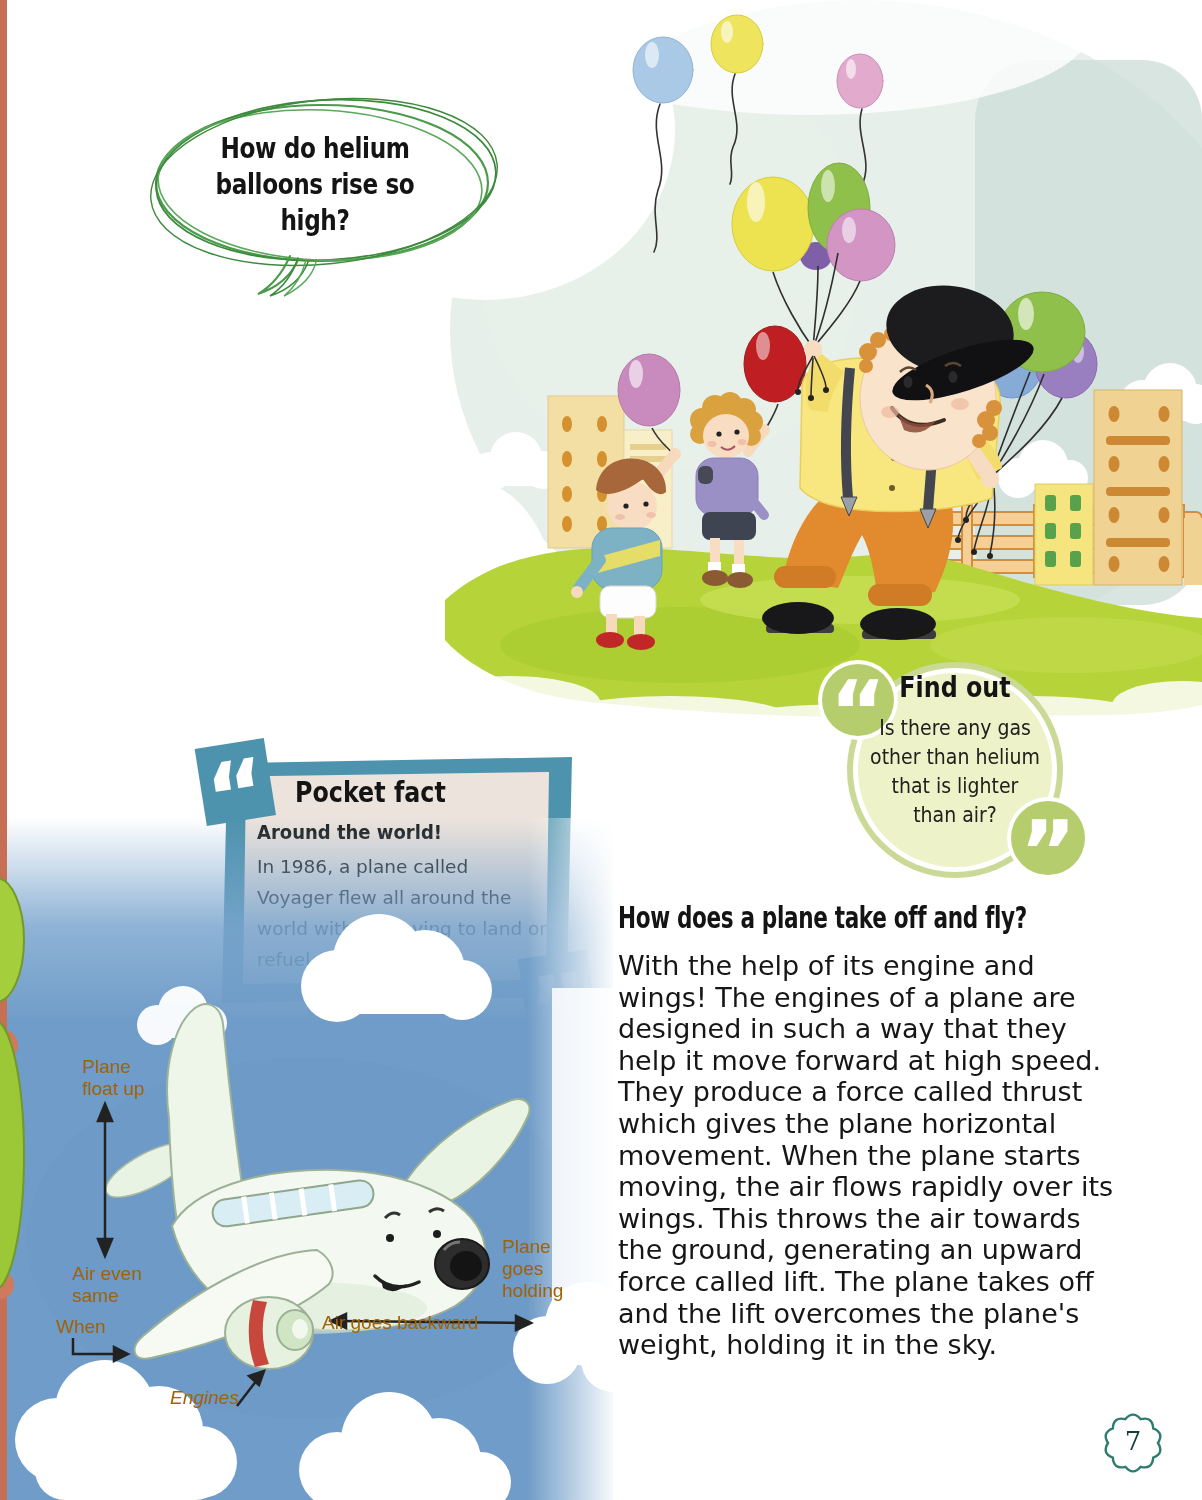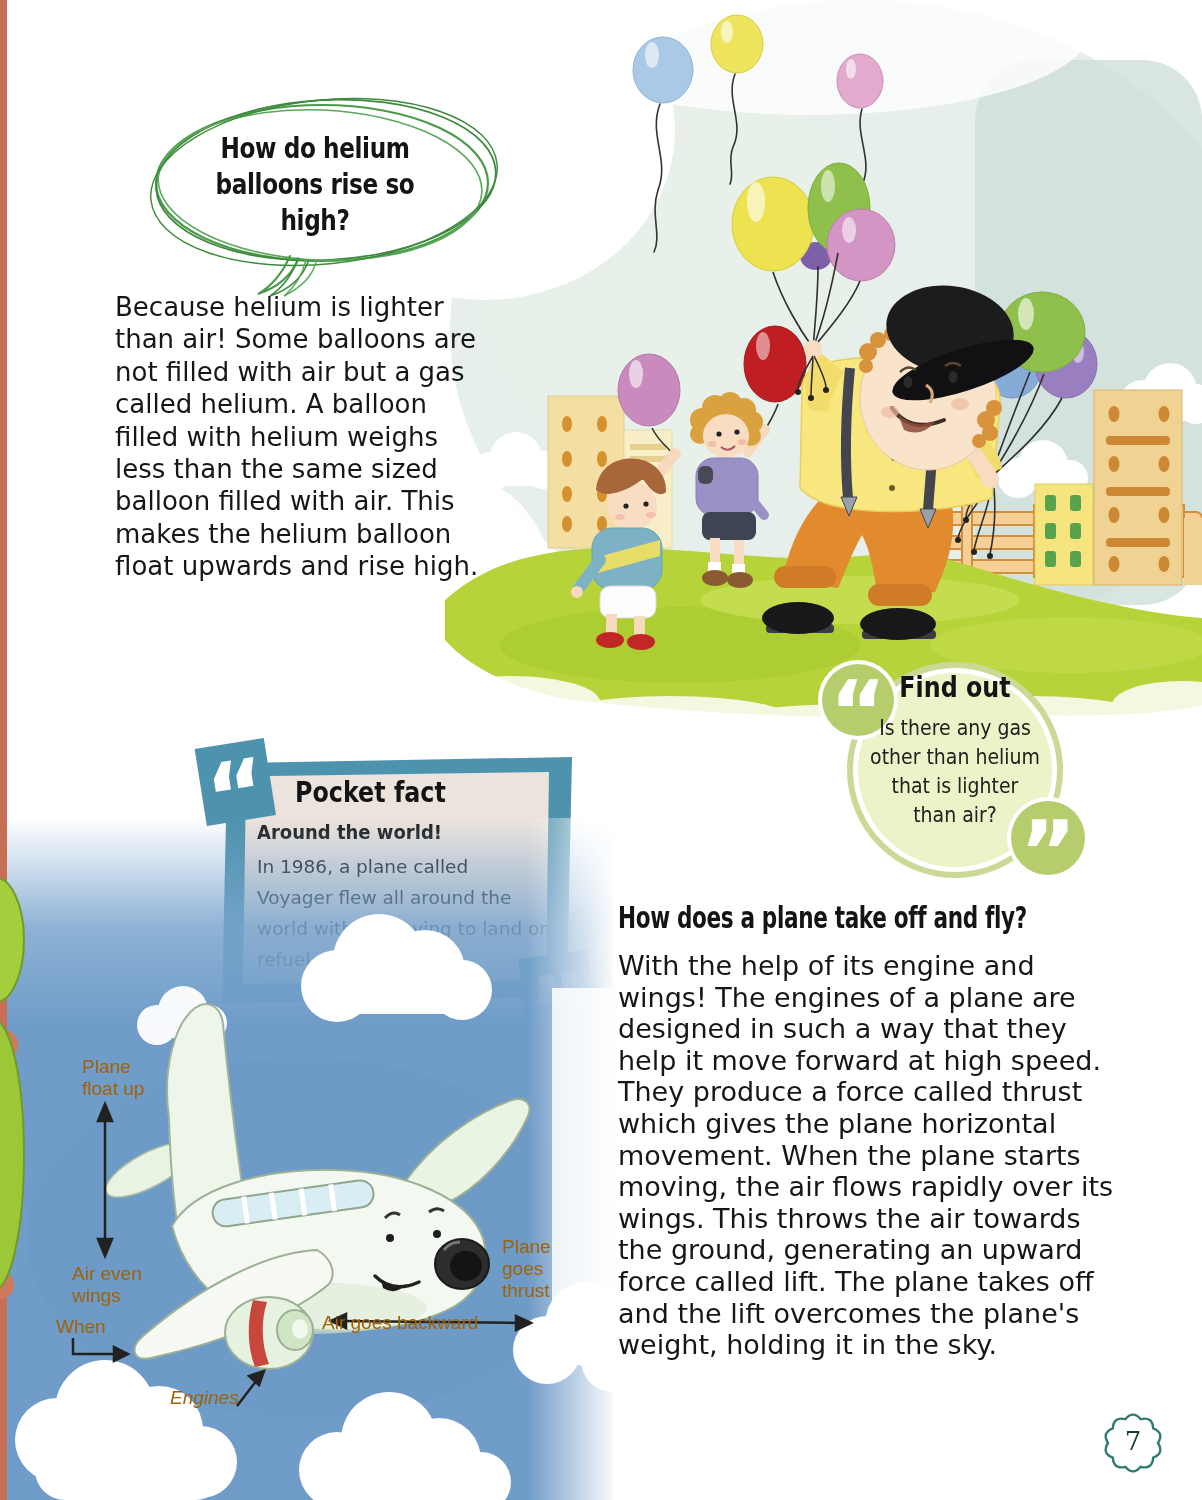--- a/index.html
+++ b/index.html
@@ -341,7 +341,6 @@
     <span>balloons rise so high?</span>
   </div>
 
-  <div class="abs intro">Because helium is lighter than air! Some balloons are not filled with air but a gas called helium. A balloon filled with helium weighs less than the same sized balloon filled with air. This makes the helium balloon float upwards and rise high.</div>
 
   <div class="abs findout">
     <svg class="abs" style="left:0;top:0;" width="300" height="260" viewBox="0 0 300 260">

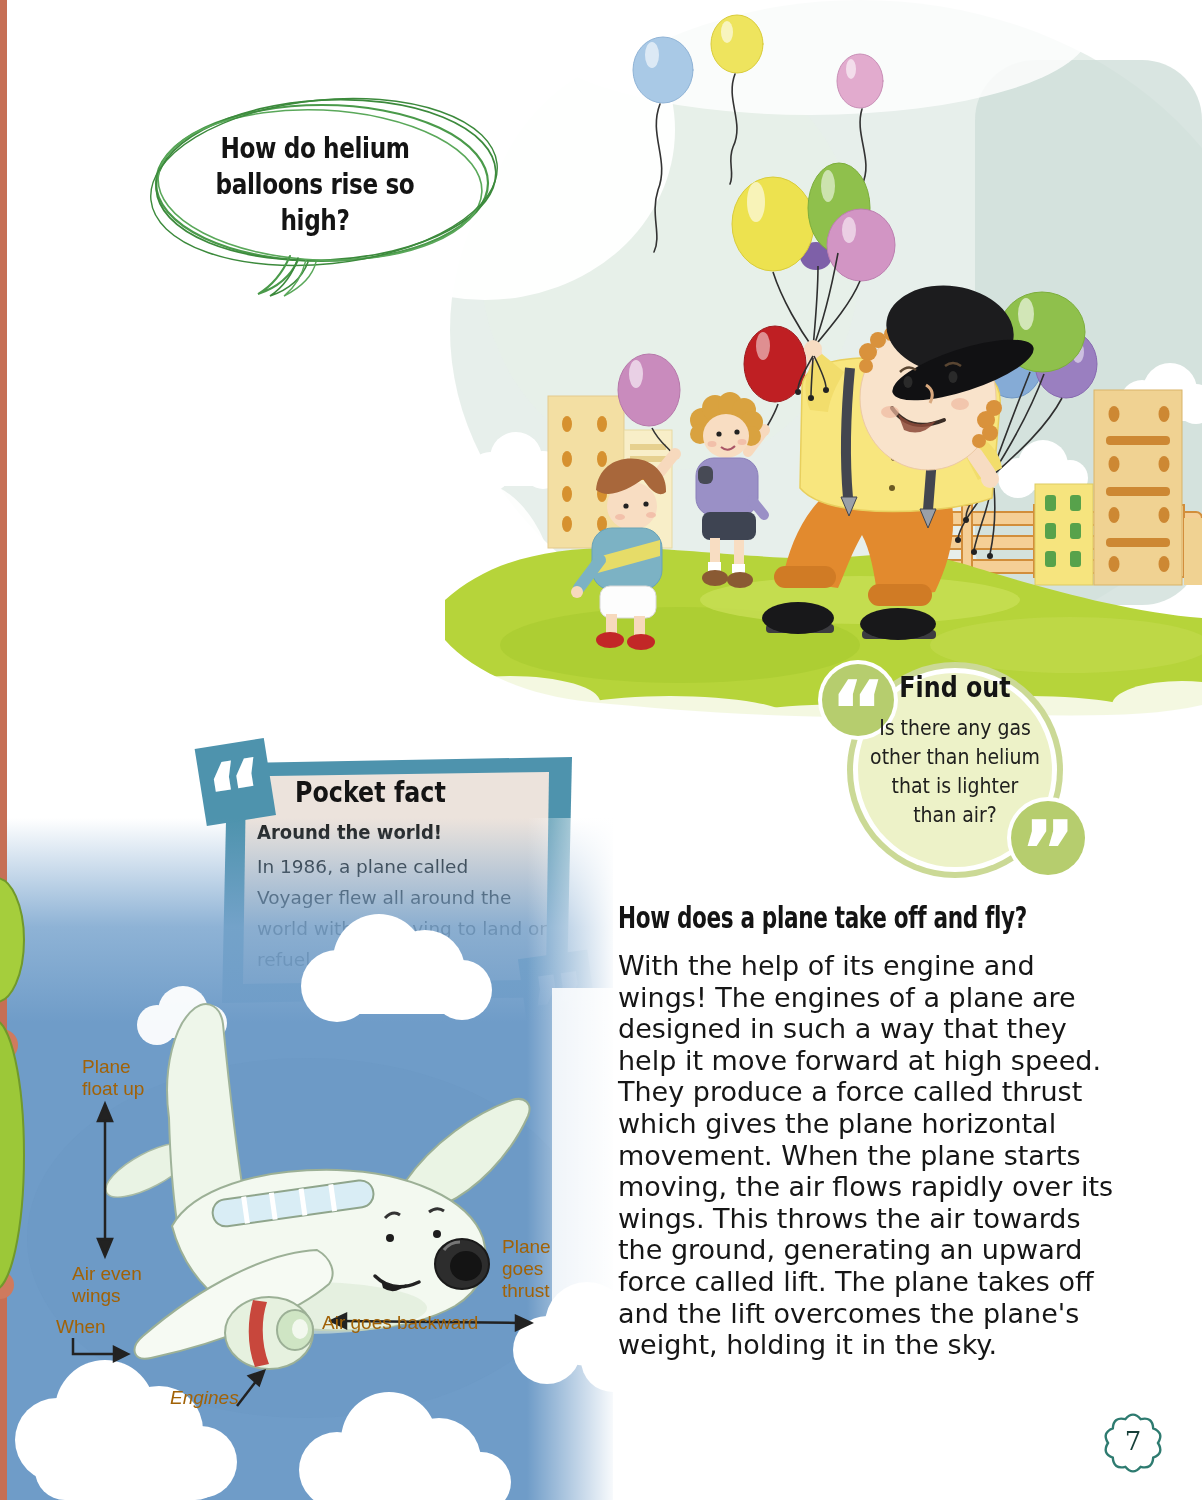--- a/index.html
+++ b/index.html
@@ -486,7 +486,7 @@
   </div>
   <div class="abs dlabel lab-down">
     <span>Air even</span>
-      <span>wings</span>
+      <span>same</span>
   </div>
   <div class="abs dlabel lab-wings">
     <span>When</span>

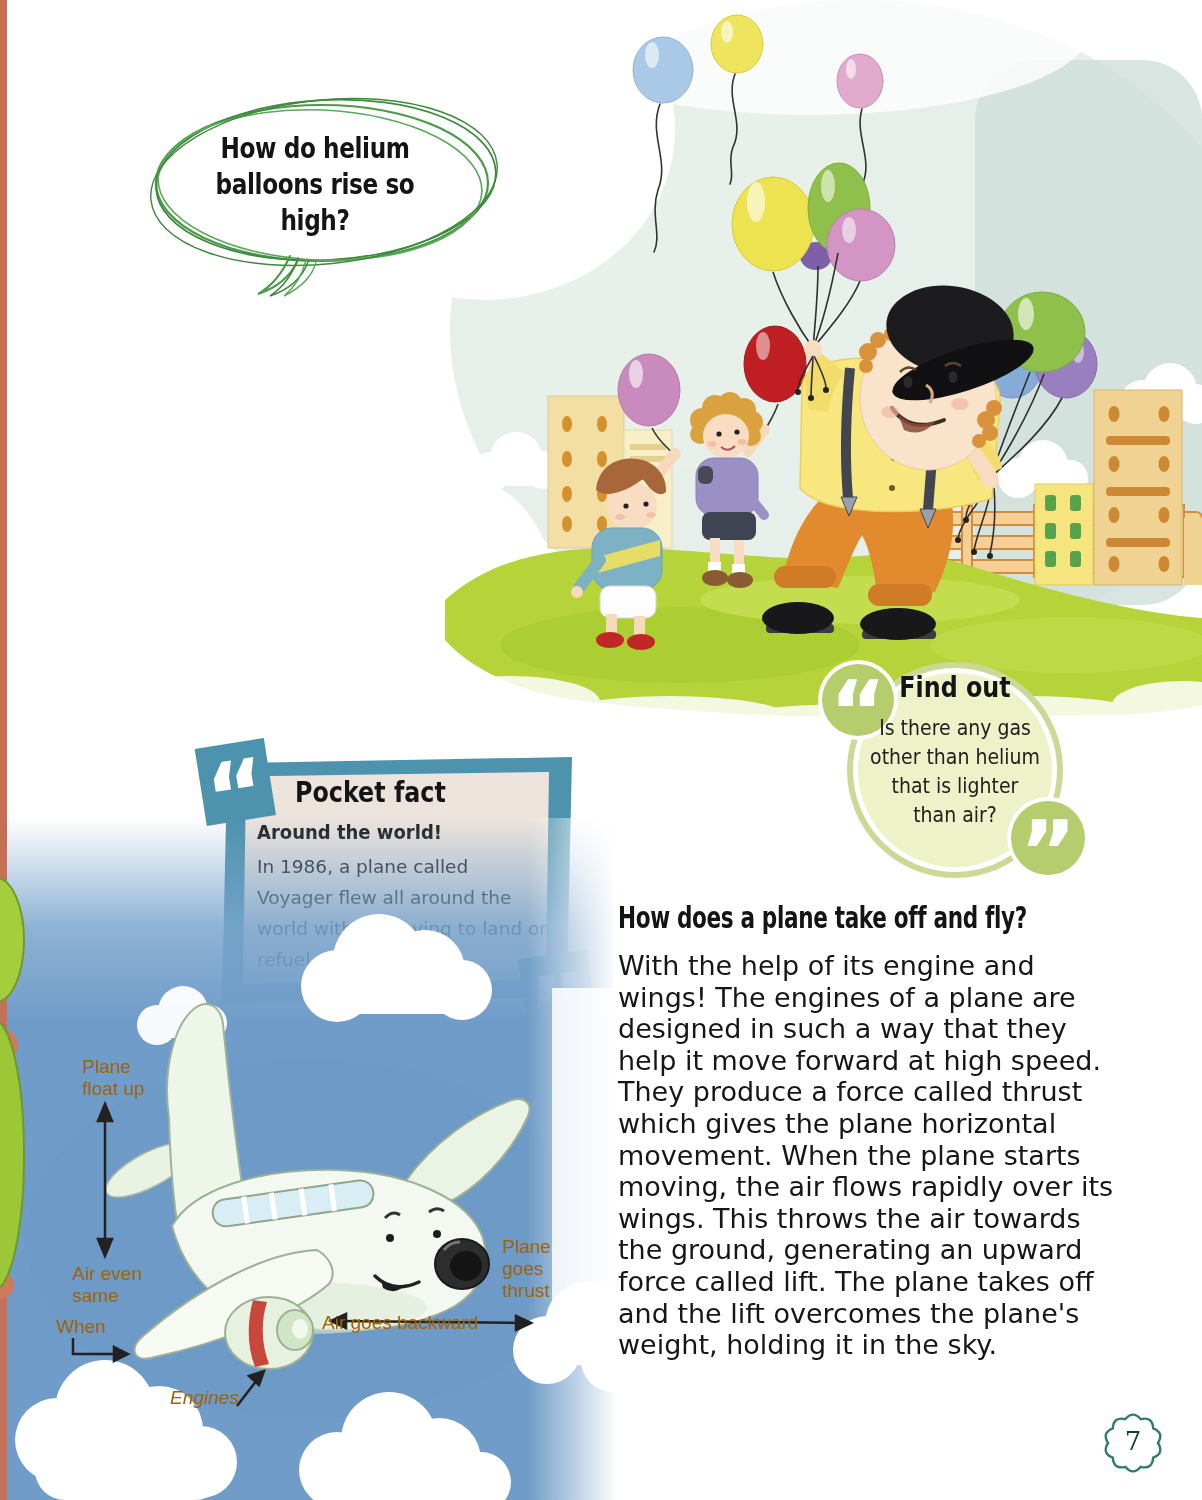--- a/index.html
+++ b/index.html
@@ -500,7 +500,7 @@
   <div class="abs dlabel lab-fwd">
     <span>Plane</span>
       <span>goes</span>
-      <span>thrust</span>
+      <span>holding</span>
   </div>
 
   <div class="abs plane-heading">How does a plane take off and fly?</div>

